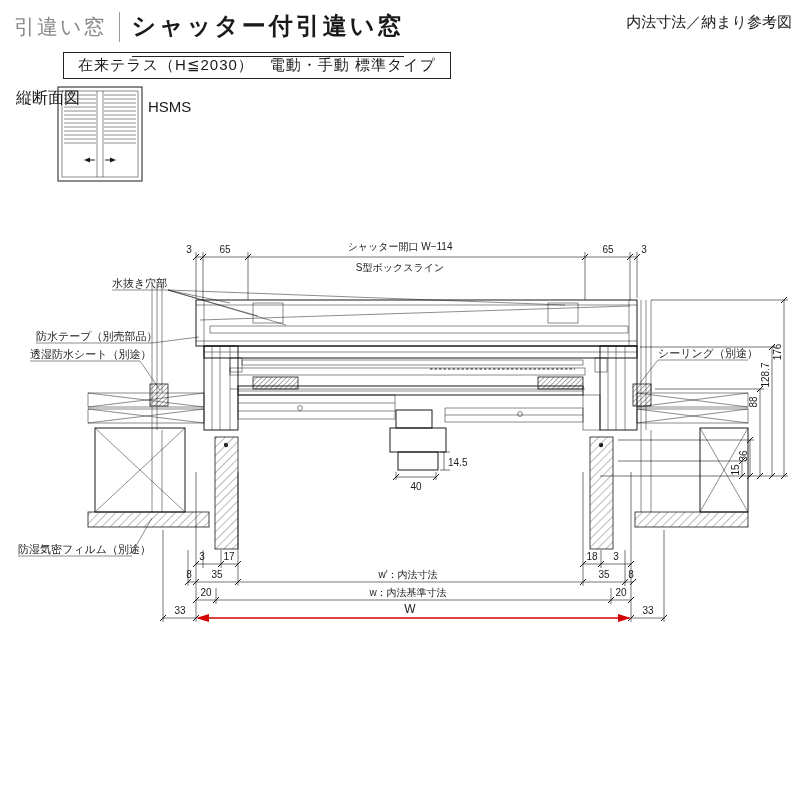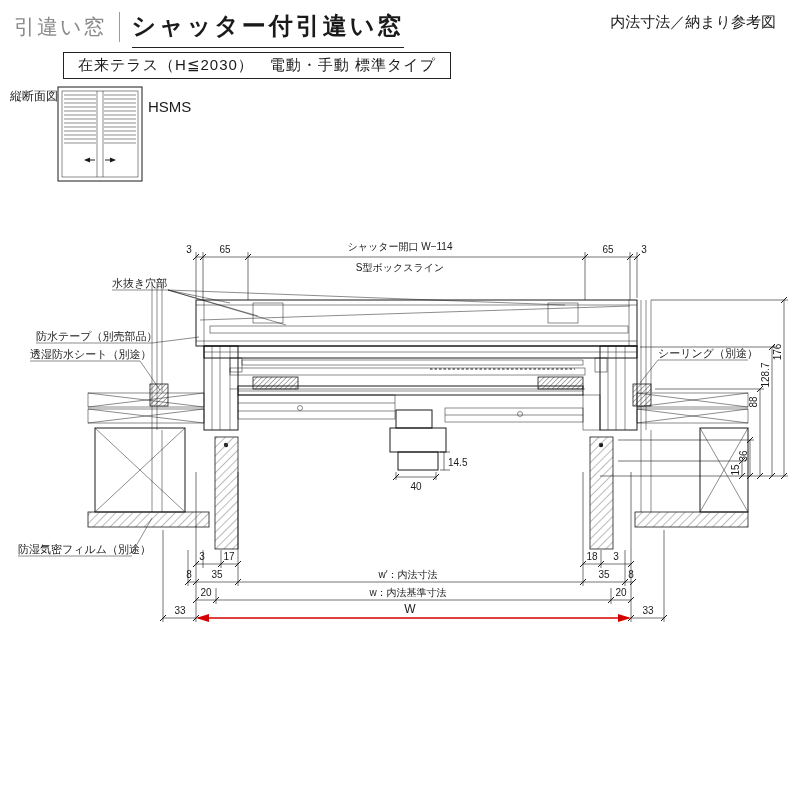--- a/index.html
+++ b/index.html
@@ -8,7 +8,7 @@
     font-family:"Liberation Sans","DejaVu Sans",sans-serif;
     color:#1a1a1a; position:relative; overflow:hidden;
   }
-  .header-row { position:absolute; top:10px; left:14px; right:24px; display:flex; align-items:flex-start; }
+  .header-row { position:absolute; top:10px; left:14px; right:8px; display:flex; align-items:flex-start; }
   .category { color:#8a8a8a; font-size:21px; letter-spacing:2px; padding-top:3px; }
   .sep { width:1px; background:#9a9a9a; height:30px; margin:2px 12px 0 12px; }
   .title { font-size:24px; font-weight:bold; letter-spacing:3px; border-bottom:1px solid #222; padding-bottom:5px; }

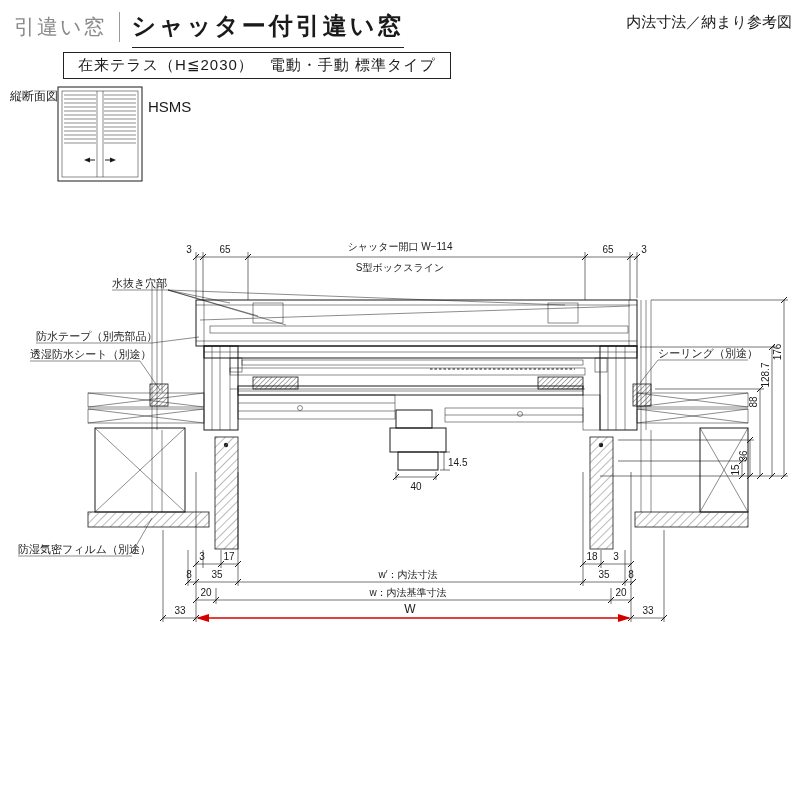--- a/index.html
+++ b/index.html
@@ -11,7 +11,7 @@
   .header-row { position:absolute; top:10px; left:14px; right:8px; display:flex; align-items:flex-start; }
   .category { color:#8a8a8a; font-size:21px; letter-spacing:2px; padding-top:3px; }
   .sep { width:1px; background:#9a9a9a; height:30px; margin:2px 12px 0 12px; }
-  .title { font-size:24px; font-weight:bold; letter-spacing:3px; border-bottom:1px solid #222; padding-bottom:5px; }
+  .title { font-size:24px; font-weight:bold; letter-spacing:3px; border-bottom:1px solid #222; padding-bottom:14px; }
   .corner { margin-left:auto; font-size:15px; padding-top:3px; }
   .spec-box { position:absolute; top:52px; left:15px; border:1px solid #222; font-size:15px; padding:3px 14px; letter-spacing:1px;margin-left:48px; }
   .section-label { position:absolute; top:88px; left:10px; font-size:12px; }

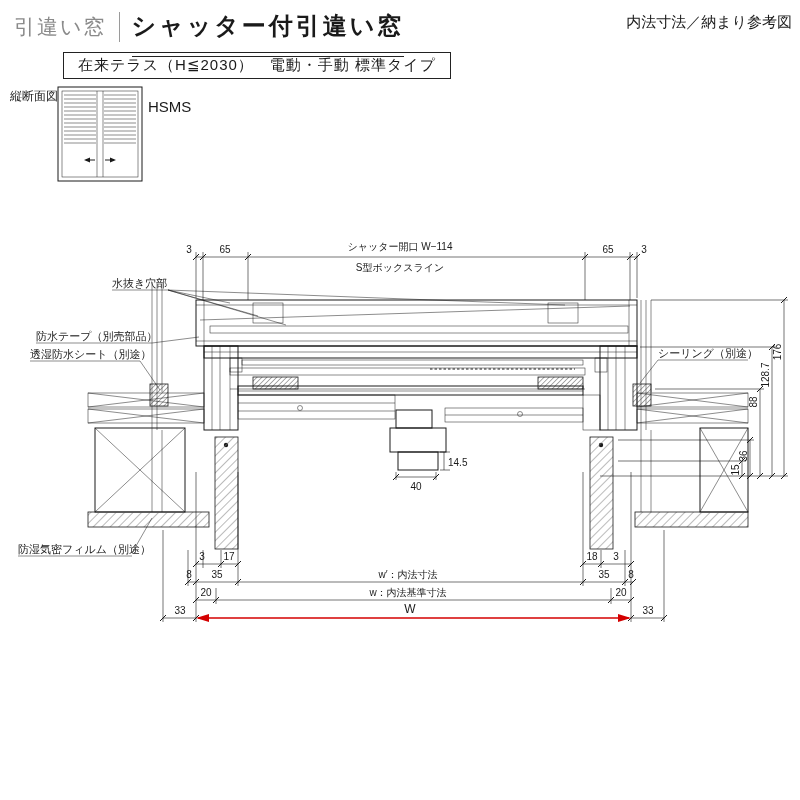--- a/index.html
+++ b/index.html
@@ -14,7 +14,7 @@
   .title { font-size:24px; font-weight:bold; letter-spacing:3px; border-bottom:1px solid #222; padding-bottom:14px; }
   .corner { margin-left:auto; font-size:15px; padding-top:3px; }
   .spec-box { position:absolute; top:52px; left:15px; border:1px solid #222; font-size:15px; padding:3px 14px; letter-spacing:1px;margin-left:48px; }
-  .section-label { position:absolute; top:88px; left:10px; font-size:12px; }
+  .section-label { position:absolute; top:88px; left:16px; font-size:16px; }
   .model { position:absolute; top:90px; left:148px; font-size:15px;margin-top:8px; }
   .window-icon { position:absolute; left:57px; top:86px; }
   svg.drawing { position:absolute; left:0; top:0; }

